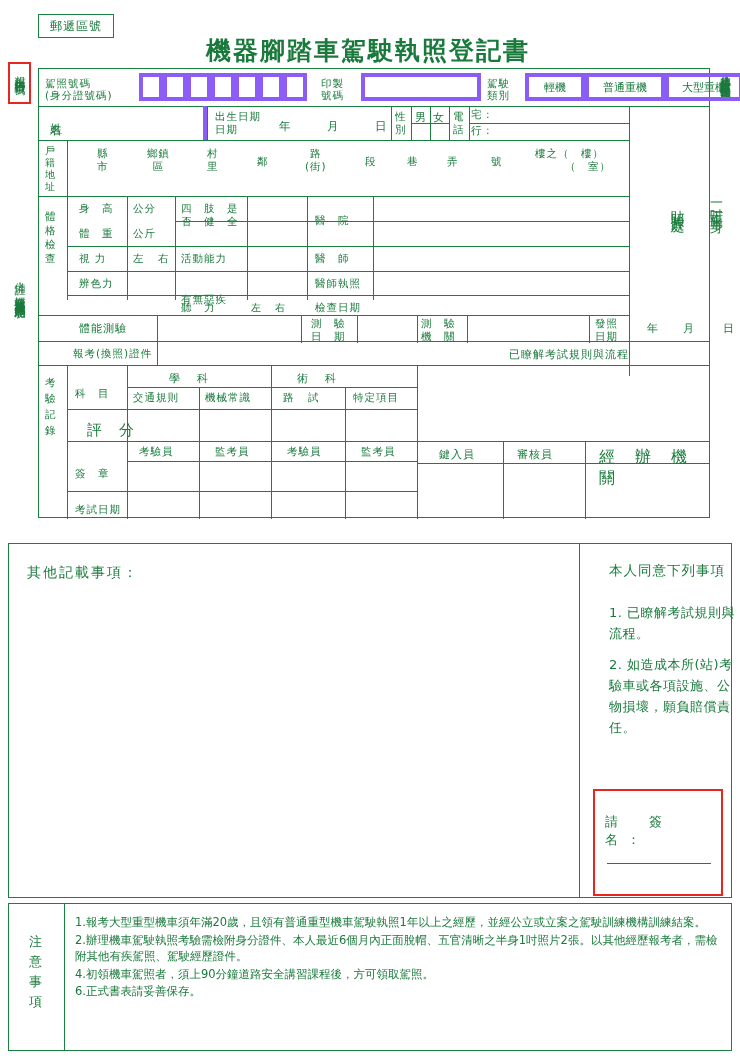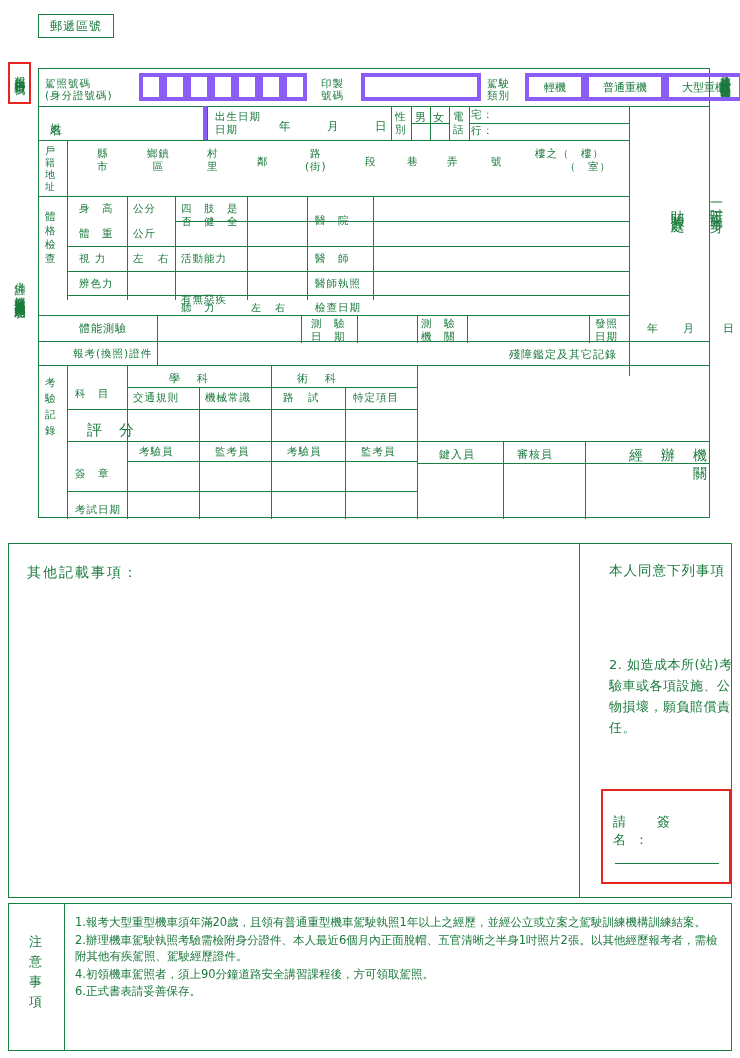--- a/index.html
+++ b/index.html
@@ -78,6 +78,7 @@
 
   <div class="postal-box">郵遞區號</div>
 
+  <div class="main-title">機器腳踏車駕駛執照登記書</div>
 
   <div class="red-bar"></div>
   <div class="left-note vtext">粗框內請自行填寫</div>

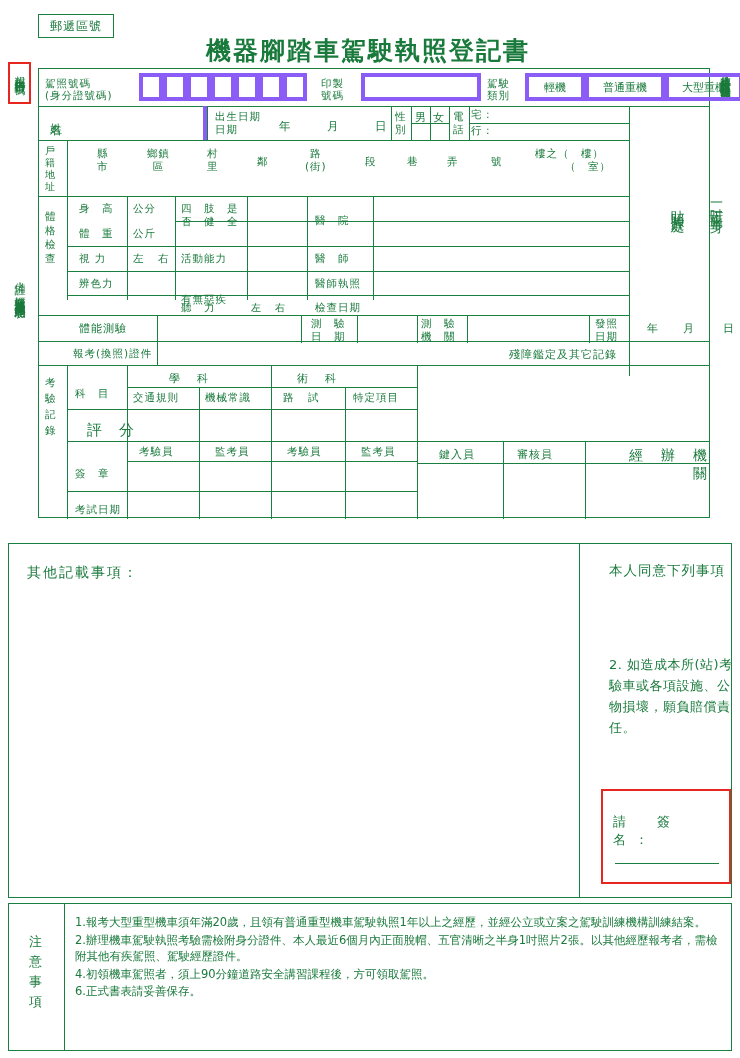--- a/index.html
+++ b/index.html
@@ -261,7 +261,7 @@
     <div class="lbl" style="left:684px;top:252px;font-size:11px;">日</div>
 
     <div class="lbl" style="left:34px;top:278px;font-size:10.5px;">報考(換照)證件</div>
-    <div class="lbl" style="left:470px;top:278px;font-size:11px;letter-spacing:1px;">殘障鑑定及其它記錄</div>
+    <div class="lbl" style="left:470px;top:278px;font-size:11px;letter-spacing:1px;">已瞭解考試規則與流程</div>
     <div class="hline" style="left:0;top:296px;width:670px;"></div>
 
     <div class="lbl" style="left:6px;top:305px;font-size:10.5px;line-height:16px;">

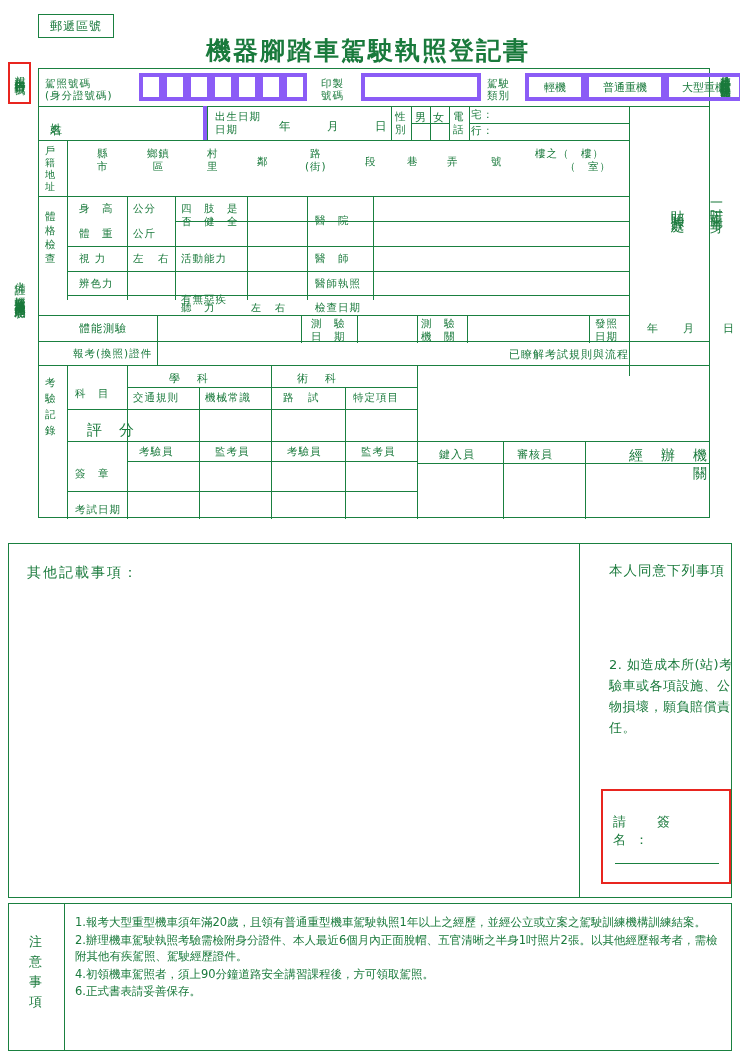--- a/index.html
+++ b/index.html
@@ -305,7 +305,7 @@
     <div class="hline" style="left:378px;top:372px;width:292px;"></div>
     <div class="lbl" style="left:400px;top:378px;font-size:11px;letter-spacing:1px;">鍵入員</div>
     <div class="lbl" style="left:478px;top:378px;font-size:11px;letter-spacing:1px;">審核員</div>
-    <div class="lbl" style="left:560px;top:378px;font-size:14px;letter-spacing:2px;text-align:right;">經　辦　機　關</div>
+    <div class="lbl" style="left:560px;top:378px;font-size:16px;letter-spacing:2px;">經　辦　機　關</div>
     <div class="vline" style="left:464px;top:372px;height:78px;"></div>
     <div class="vline" style="left:546px;top:372px;height:78px;"></div>
     <div class="hline" style="left:378px;top:394px;width:292px;"></div>

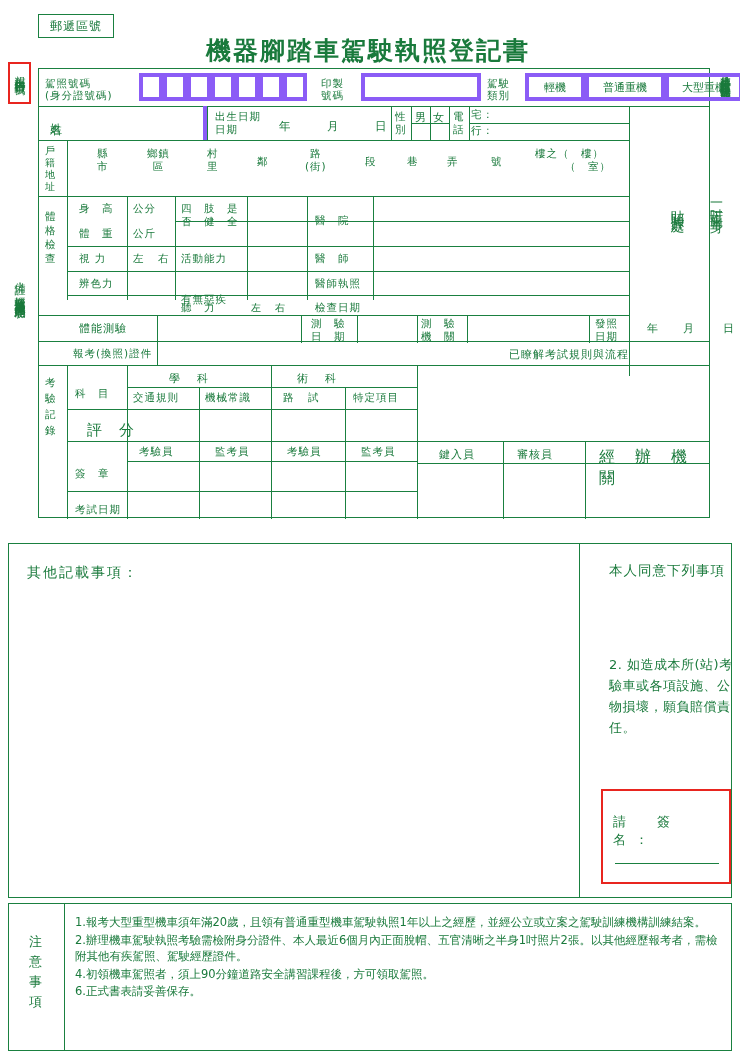--- a/index.html
+++ b/index.html
@@ -317,6 +317,7 @@
   <div class="other-label">其他記載事項：</div>
 
   <div class="agree-title">本人同意下列事項</div>
+  <div class="agree-item" style="left:600px;top:58px;">1. 已瞭解考試規則與流程。</div>
   <div class="agree-item" style="left:600px;top:110px;">2. 如造成本所(站)考驗車或各項設施、公物損壞，願負賠償責任。</div>
 
   <div class="sign-box">

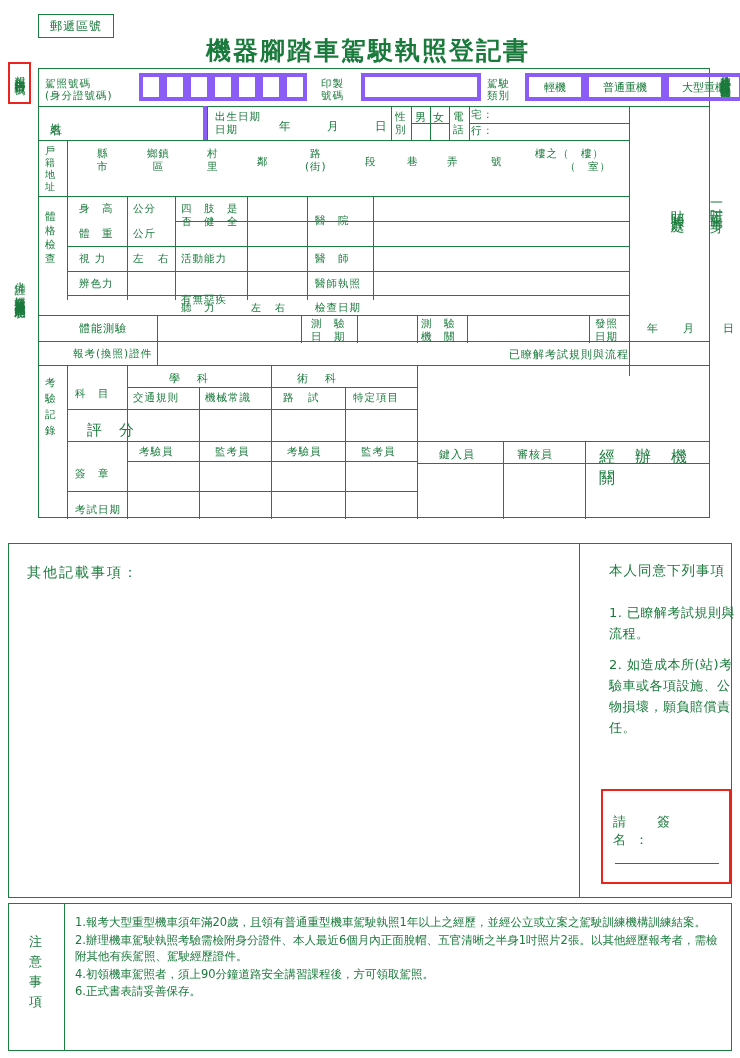--- a/index.html
+++ b/index.html
@@ -60,7 +60,7 @@
   .other-label{position:absolute;left:18px;top:20px;font-size:14px;letter-spacing:2px;}
   .agree-title{position:absolute;left:600px;top:18px;font-size:13.5px;letter-spacing:1px;}
   .agree-item{position:absolute;font-size:13px;line-height:21px;letter-spacing:0.5px;width:130px;}
-  .sign-box{position:absolute;left:584px;top:245px;width:130px;height:95px;border:2.5px solid #e8251f;box-sizing:border-box;margin-left:8px;}
+  .sign-box{position:absolute;left:584px;top:245px;width:130px;height:107px;border:2.5px solid #e8251f;box-sizing:border-box;}
   .sign-label{position:absolute;left:10px;top:22px;font-size:13px;letter-spacing:9px;}
   .sign-line{position:absolute;left:12px;top:72px;width:104px;height:1px;background:#1a8040;}
 

